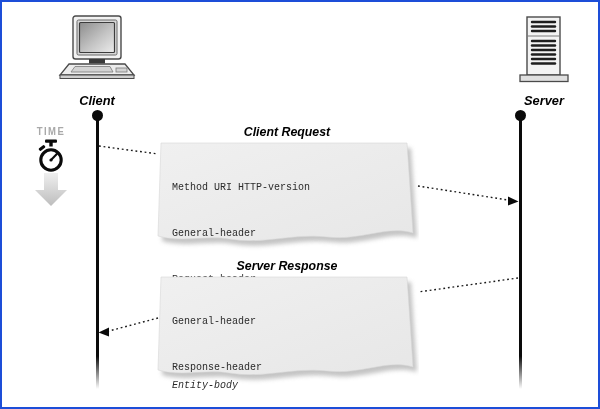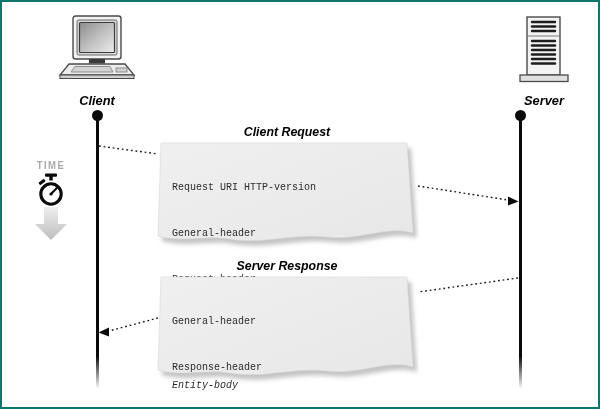--- a/index.html
+++ b/index.html
@@ -5,7 +5,7 @@
   html,body{margin:0;padding:0;background:#fff;}
   .canvas{
     position:relative;width:600px;height:409px;box-sizing:border-box;
-    border:2px solid #0f766e;background:#fff;overflow:hidden;
+    border:2px solid #1d4ed8;background:#fff;overflow:hidden;
     font-family:"Liberation Sans",sans-serif;
   }
   

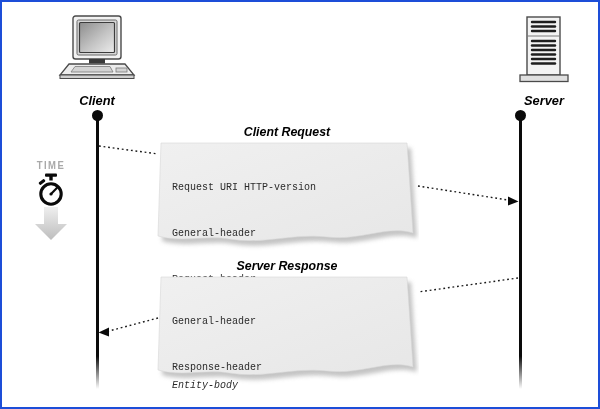--- a/index.html
+++ b/index.html
@@ -21,7 +21,7 @@
     background:linear-gradient(to bottom,#0a0a0a 0%,#0a0a0a 88%,rgba(10,10,10,0) 100%);
   }
   
-  .time-block{position:absolute;left:28px;top:124px;width:42px;text-align:center;margin-top:34px;}
+  .time-block{position:absolute;left:28px;top:124px;width:42px;text-align:center;}
   .time-label{
     font:bold 10px "Liberation Sans",sans-serif;color:#a9a9a9;letter-spacing:1.5px;
     margin-bottom:2px;transform:scaleX(.95);

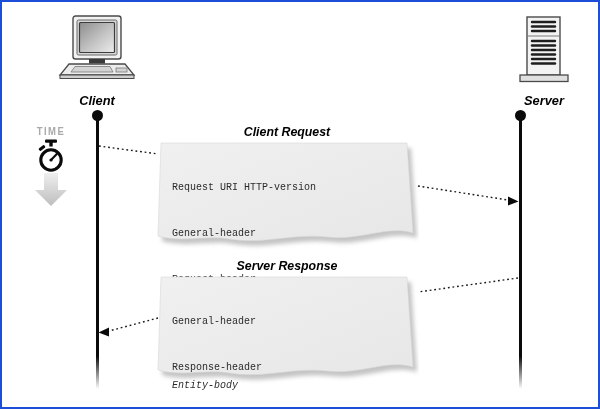--- a/index.html
+++ b/index.html
@@ -142,7 +142,7 @@
       <path fill="url(#pg)" stroke="#d6d6d6" stroke-width="0.6" d="M6,2 H252 L258,92 C232,84 206,100 172,96 C138,92 108,104 74,98 C52,94 26,102 3,95 Z"></path>
     </svg>
     <div class="paper-text">
-      <div>Request URI HTTP-version</div>
+      <div>Method URI HTTP-version</div>
       <div>General-header</div>
       <div>Request-header</div>
       <div>Entity-header</div>

